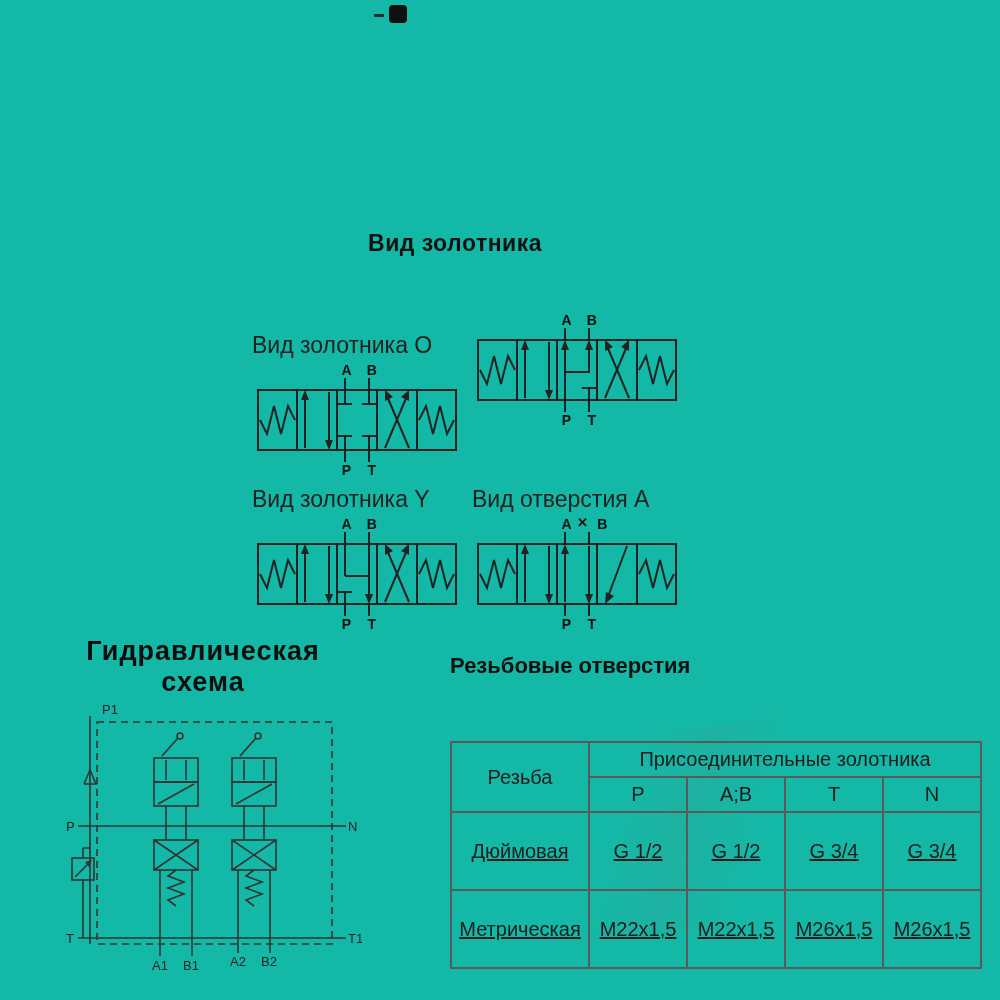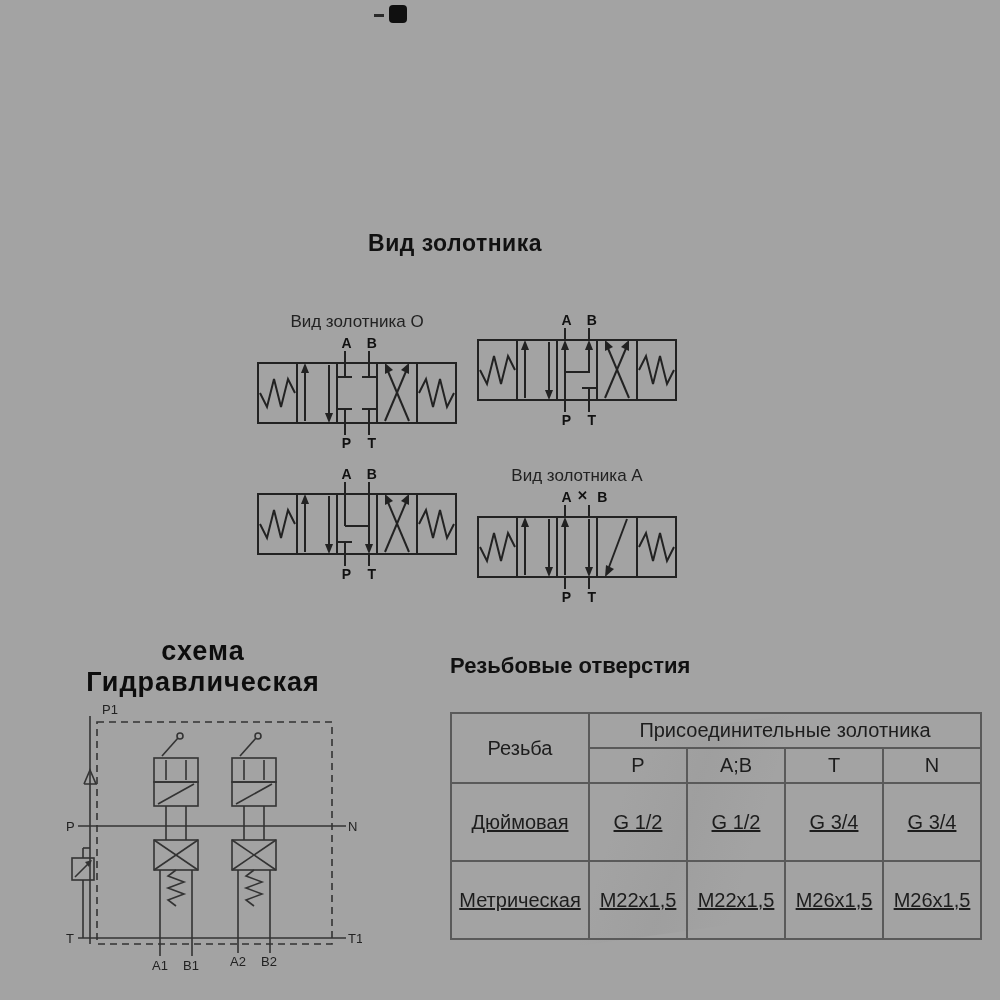--- a/index.html
+++ b/index.html
@@ -4,7 +4,7 @@
 <style>
   html,body{margin:0;padding:0;background:#fff;}
   .page{
-    position:relative;width:1000px;height:1000px;background:#a3a3a3;
+    position:relative;width:1000px;height:1000px;background:#14b8a6;
     font-family:"Liberation Sans", sans-serif;color:#1c1c1c;overflow:hidden;
   }
   

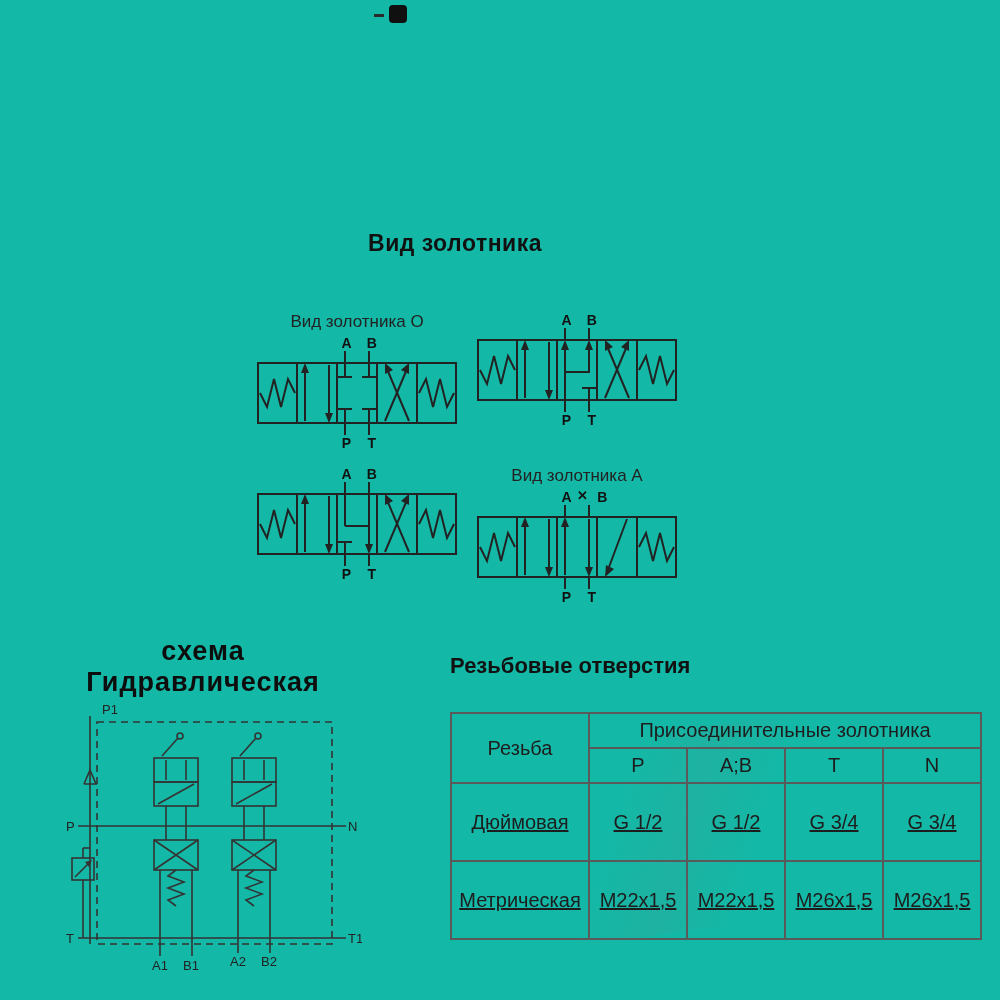--- a/index.html
+++ b/index.html
@@ -17,7 +17,7 @@
   }
 
   .valve{position:absolute;width:210px;}
-  .valve-title{text-align:center;font-size:17px;color:#222;margin-bottom:3px;white-space:nowrap;}
+  .valve-title{text-align:left;font-size:23px;color:#222;margin-bottom:3px;white-space:nowrap;margin-top:20px;}
   .ports-row{position:relative;height:16px;font-size:14px;font-weight:bold;color:#111;}
   .port-label{position:absolute;transform:translateX(-50%);top:0;}
   .plug-mark{position:absolute;left:50%;top:-1px;font-size:13px;font-weight:bold;color:#111;}

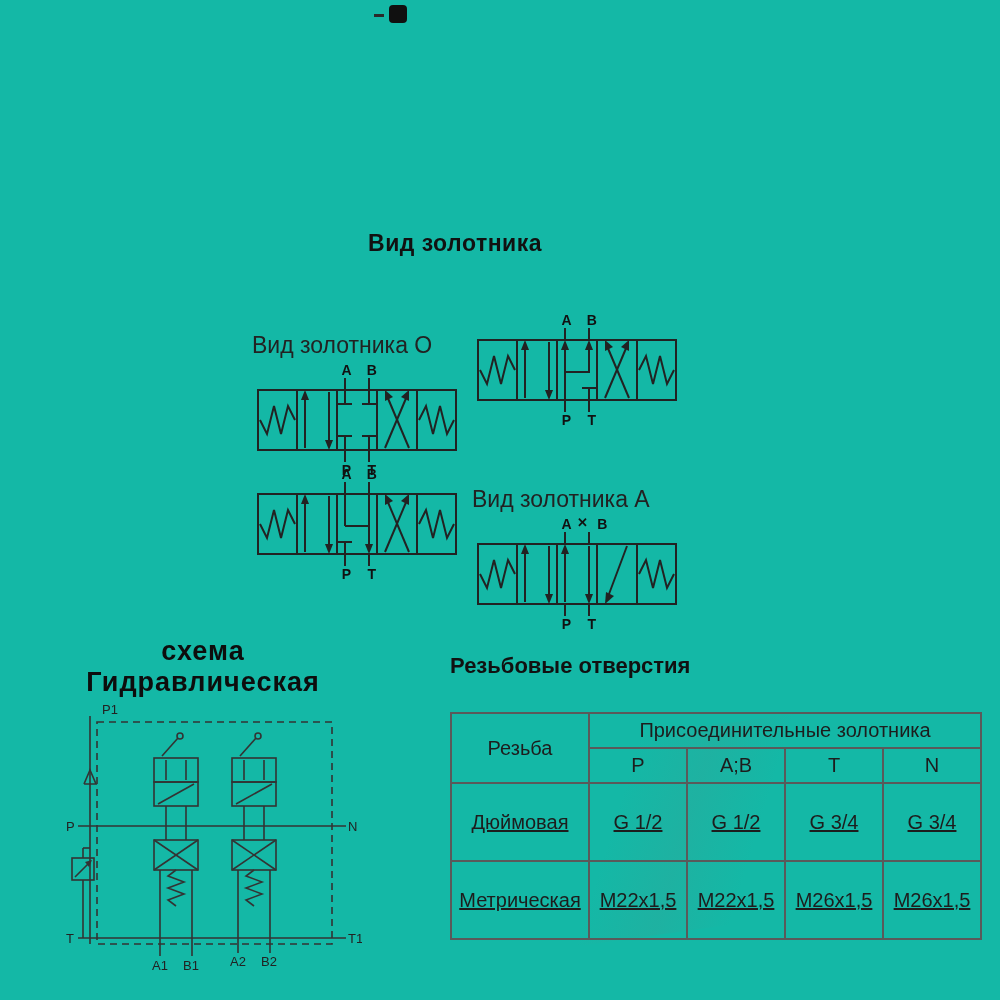--- a/index.html
+++ b/index.html
@@ -170,6 +170,7 @@
   </div>
 
   <div class="valve" style="left:252px;top:466px;">
+    <div class="valve-title">Вид золотника Y</div>
     <div class="ports-row">
       <span class="port-label" style="left:45%;">A</span>
       <span class="port-label" style="left:57%;">B</span>

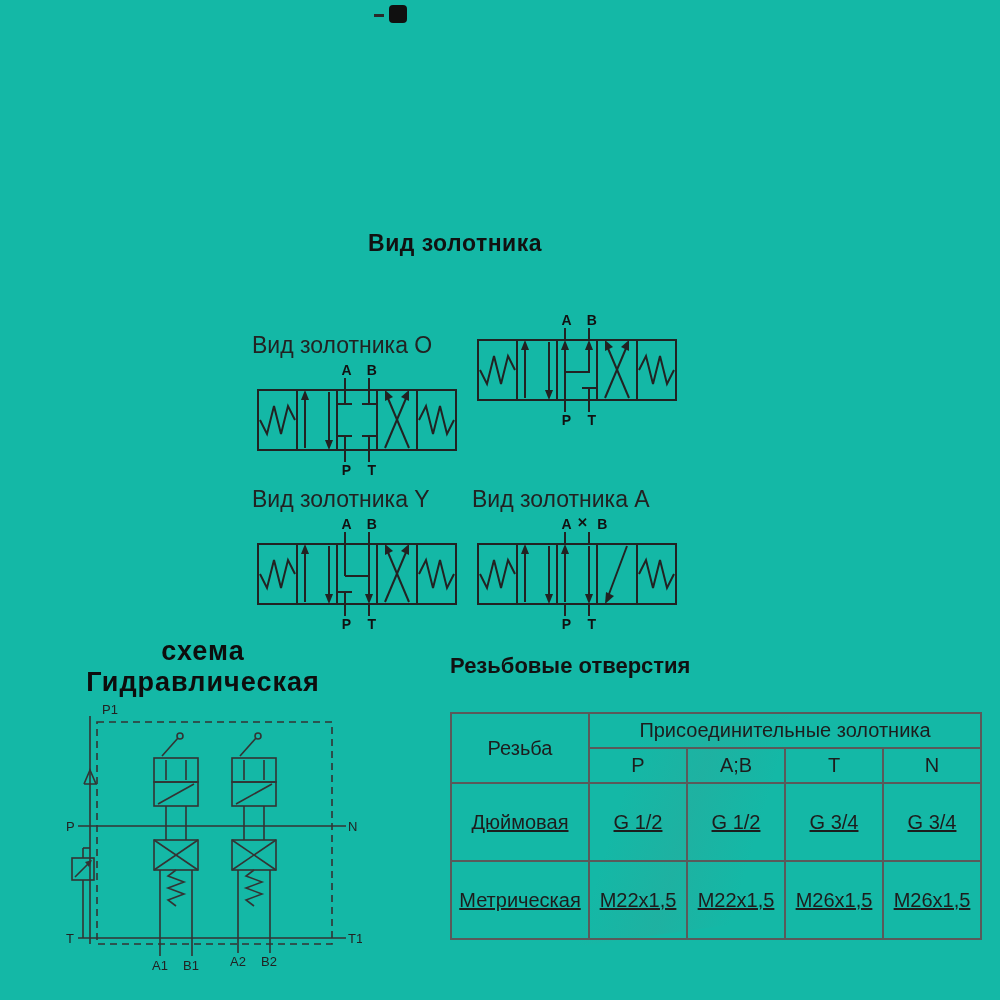--- a/index.html
+++ b/index.html
@@ -222,7 +222,7 @@
   </div>
 
   <div class="valve" style="left:472px;top:466px;">
-    <div class="valve-title">Вид золотника A</div>
+    <div class="valve-title">Вид отверстия A</div>
     <div class="ports-row">
       <span class="port-label" style="left:45%;">A</span>
       <span class="plug-mark">✕</span>

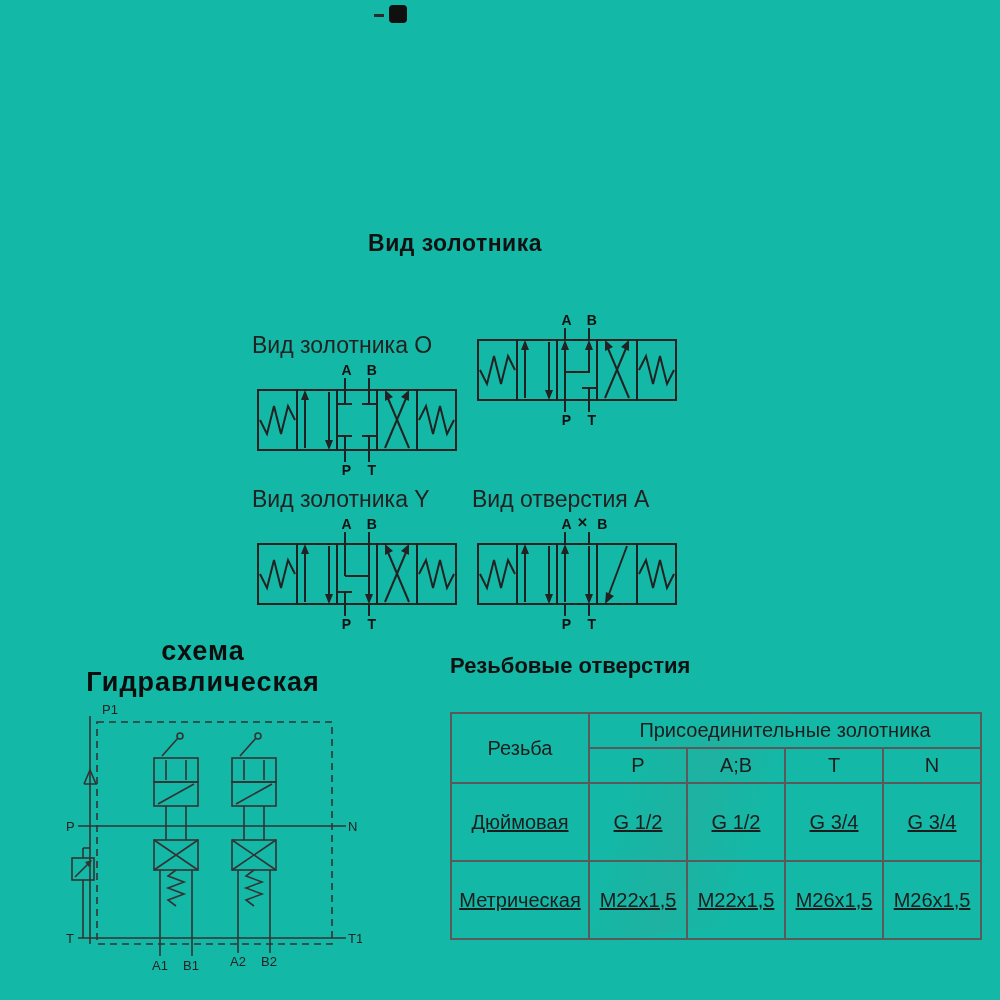--- a/index.html
+++ b/index.html
@@ -270,8 +270,8 @@
   </div>
 
   <div class="scheme-title">
+    <div>Гидравлическая</div>
     <div>схема</div>
-    <div>Гидравлическая</div>
   </div>
 
   <svg class="scheme-svg" width="300" height="285" viewBox="0 0 300 285">

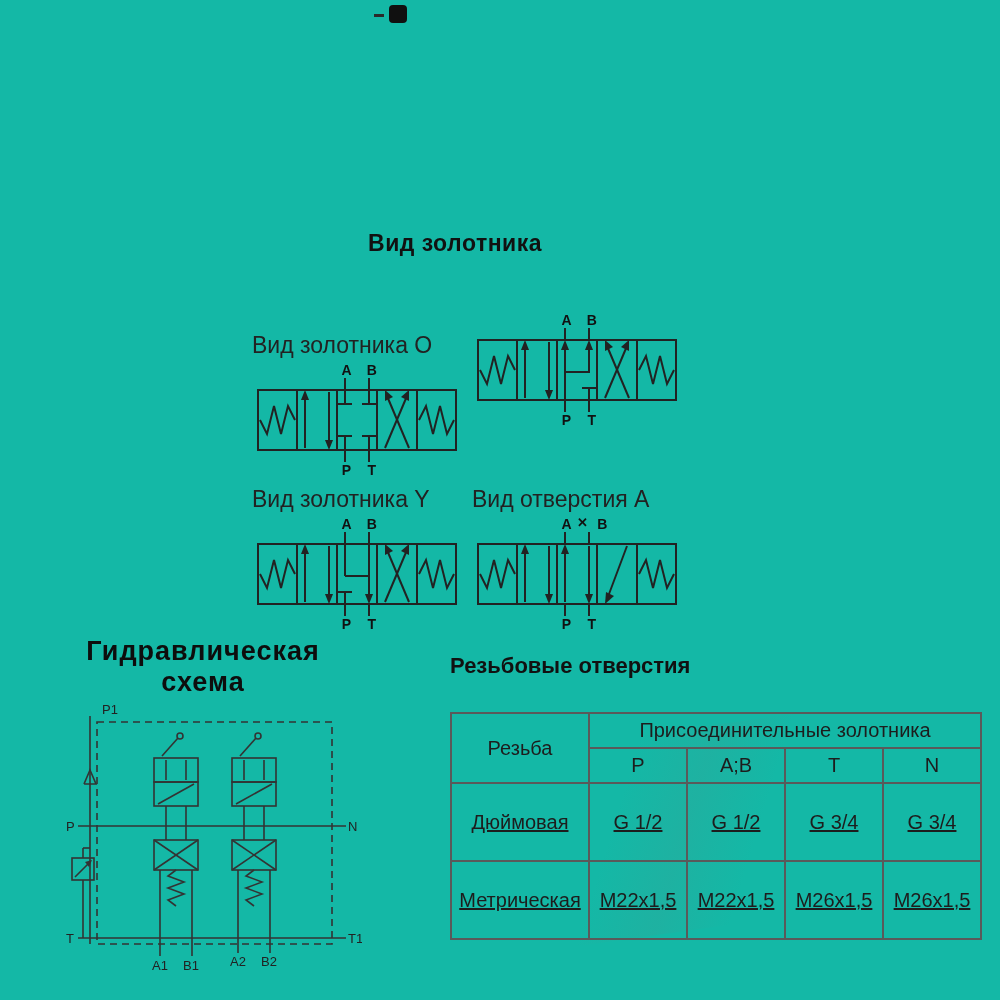--- a/index.html
+++ b/index.html
@@ -40,7 +40,7 @@
     font-size:22px;font-weight:bold;color:#111;
   }
   .table-wrap{position:absolute;left:450px;top:712px;}
-  table.ports{border-collapse:collapse;}
+  table.ports{border-collapse:collapse;margin-top:29px;}
   table.ports td{
     border:2px solid #5a5a5a;text-align:center;vertical-align:middle;
     font-size:20px;color:#1d1d1d;padding:0 4px;

